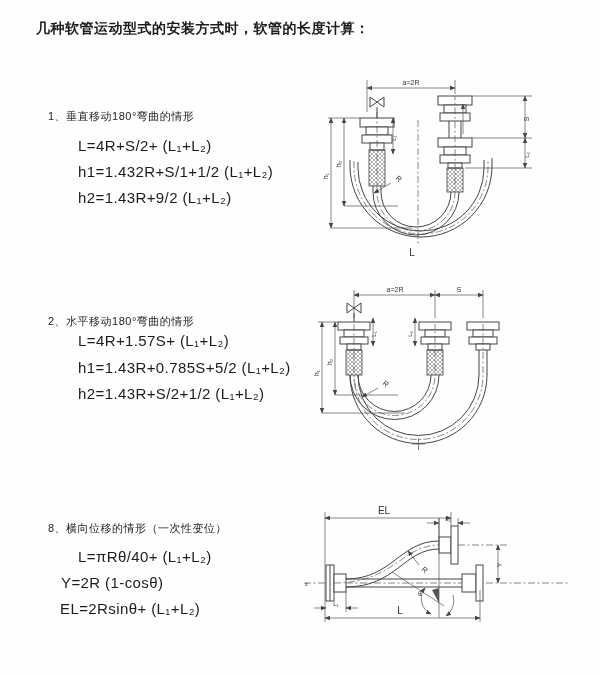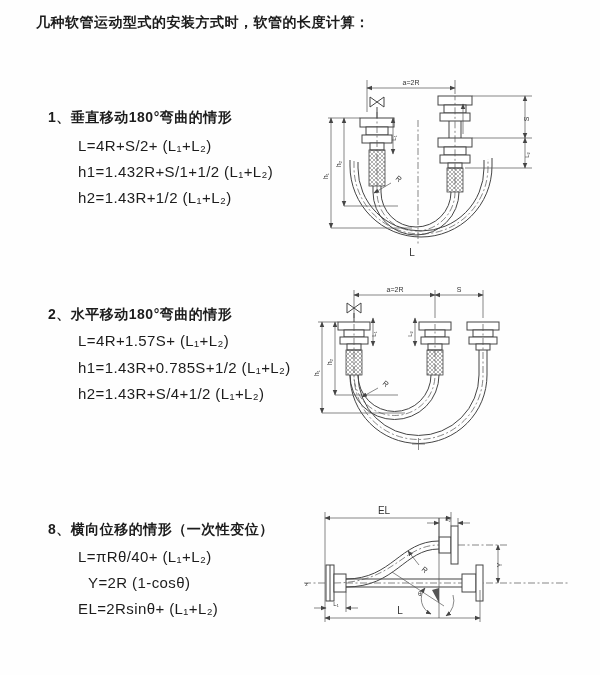--- a/index.html
+++ b/index.html
@@ -22,7 +22,7 @@
 </head>
 <body>
 
-<div class="abs title" style="left:36px;top:14px">几种软管运动型式的安装方式时，软管的长度计算：</div>
+<div class="abs title" style="left:36px;top:20px">几种软管运动型式的安装方式时，软管的长度计算：</div>
 
 <div class="abs heading" style="left:48px;top:109px">1、垂直移动180°弯曲的情形</div>
 <div class="abs formula" style="left:78px;top:137px">L=4R+S/2+ (L₁+L₂)</div>

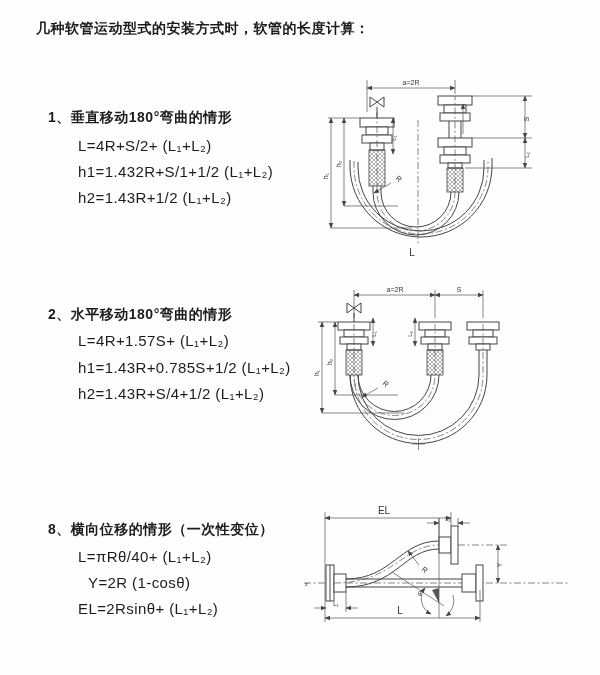--- a/index.html
+++ b/index.html
@@ -10,7 +10,7 @@
   }
   .abs{position:absolute;white-space:nowrap}
   .title{font-size:14px;font-weight:bold;letter-spacing:.5px}
-  .heading{font-size:14px;font-weight:bold;letter-spacing:.5px}
+  .heading{font-size:11px;font-weight:normal;letter-spacing:.5px}
   .formula{font-size:15px;letter-spacing:.4px}
   svg{position:absolute;overflow:visible}
   svg text{font-family:"Liberation Sans","DejaVu Sans",sans-serif;fill:#333}

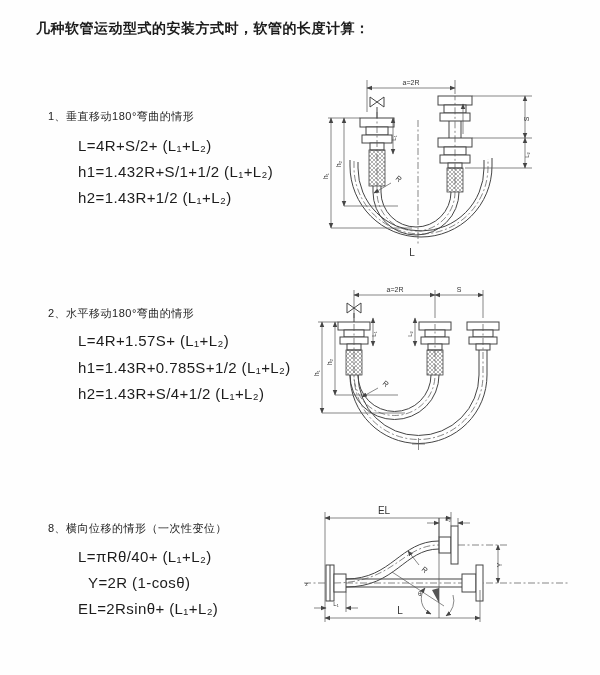--- a/index.html
+++ b/index.html
@@ -27,7 +27,7 @@
 <div class="abs heading" style="left:48px;top:109px">1、垂直移动180°弯曲的情形</div>
 <div class="abs formula" style="left:78px;top:137px">L=4R+S/2+ (L₁+L₂)</div>
 <div class="abs formula" style="left:78px;top:163px">h1=1.432R+S/1+1/2 (L₁+L₂)</div>
-<div class="abs formula" style="left:78px;top:189px">h2=1.43R+1/2 (L₁+L₂)</div>
+<div class="abs formula" style="left:78px;top:189px">h2=1.43R+9/2 (L₁+L₂)</div>
 
 <div class="abs heading" style="left:48px;top:306px">2、水平移动180°弯曲的情形</div>
 <div class="abs formula" style="left:78px;top:332px">L=4R+1.57S+ (L₁+L₂)</div>

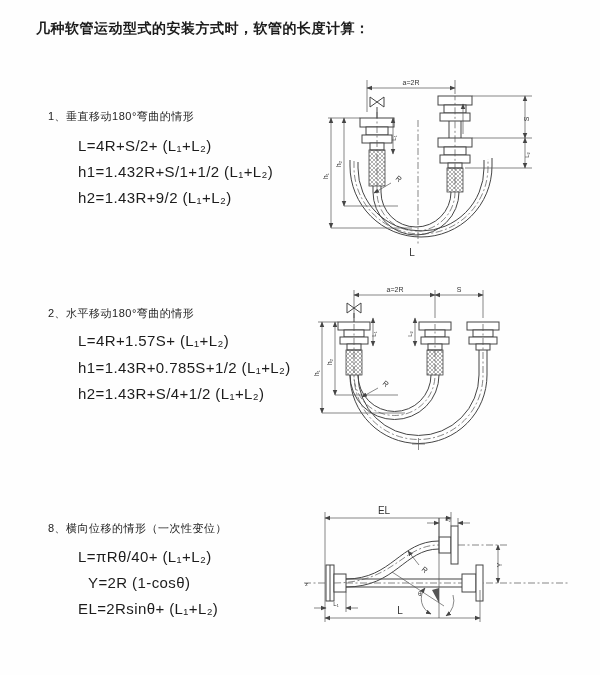--- a/index.html
+++ b/index.html
@@ -29,7 +29,7 @@
 <div class="abs formula" style="left:78px;top:163px">h1=1.432R+S/1+1/2 (L₁+L₂)</div>
 <div class="abs formula" style="left:78px;top:189px">h2=1.43R+9/2 (L₁+L₂)</div>
 
-<div class="abs heading" style="left:48px;top:306px">2、水平移动180°弯曲的情形</div>
+<div class="abs heading" style="left:48px;top:314px">2、水平移动180°弯曲的情形</div>
 <div class="abs formula" style="left:78px;top:332px">L=4R+1.57S+ (L₁+L₂)</div>
 <div class="abs formula" style="left:78px;top:359px">h1=1.43R+0.785S+1/2 (L₁+L₂)</div>
 <div class="abs formula" style="left:78px;top:385px">h2=1.43R+S/4+1/2 (L₁+L₂)</div>

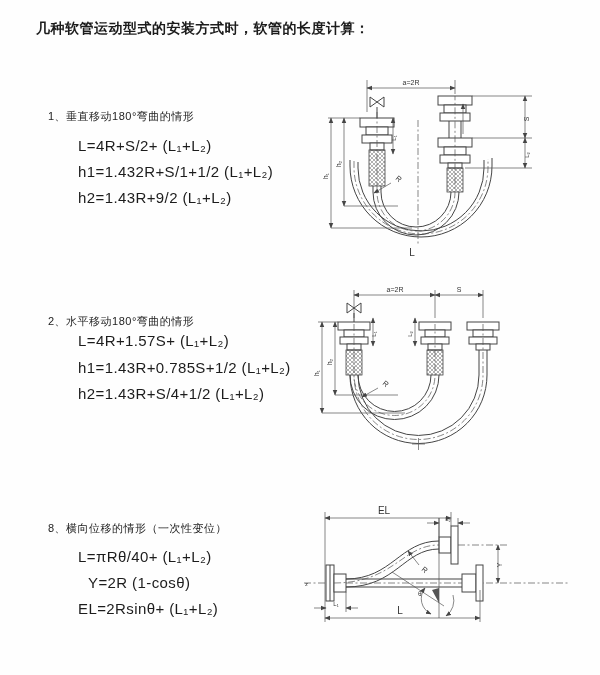--- a/index.html
+++ b/index.html
@@ -31,7 +31,7 @@
 
 <div class="abs heading" style="left:48px;top:314px">2、水平移动180°弯曲的情形</div>
 <div class="abs formula" style="left:78px;top:332px">L=4R+1.57S+ (L₁+L₂)</div>
-<div class="abs formula" style="left:78px;top:359px">h1=1.43R+0.785S+1/2 (L₁+L₂)</div>
+<div class="abs formula" style="left:78px;top:359px">h1=1.43R+0.785S+5/2 (L₁+L₂)</div>
 <div class="abs formula" style="left:78px;top:385px">h2=1.43R+S/4+1/2 (L₁+L₂)</div>
 
 <div class="abs heading" style="left:48px;top:521px">8、横向位移的情形（一次性变位）</div>

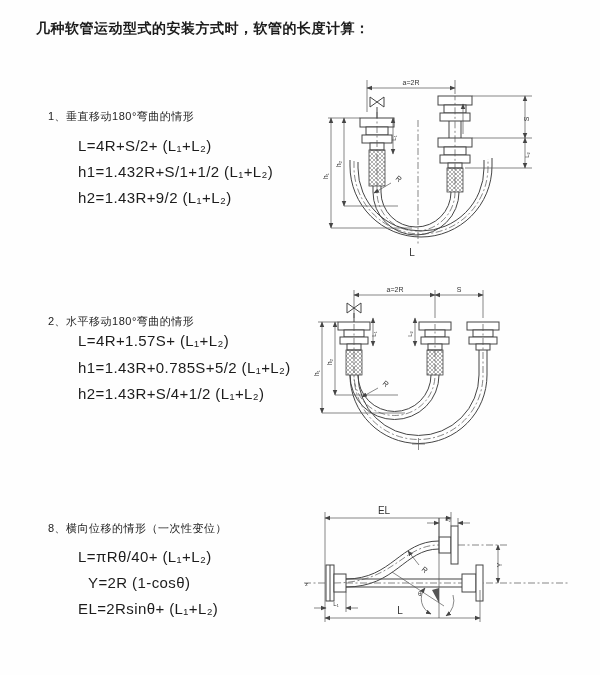--- a/index.html
+++ b/index.html
@@ -32,7 +32,7 @@
 <div class="abs heading" style="left:48px;top:314px">2、水平移动180°弯曲的情形</div>
 <div class="abs formula" style="left:78px;top:332px">L=4R+1.57S+ (L₁+L₂)</div>
 <div class="abs formula" style="left:78px;top:359px">h1=1.43R+0.785S+5/2 (L₁+L₂)</div>
-<div class="abs formula" style="left:78px;top:385px">h2=1.43R+S/4+1/2 (L₁+L₂)</div>
+<div class="abs formula" style="left:78px;top:385px">h2=1.43R+S/2+1/2 (L₁+L₂)</div>
 
 <div class="abs heading" style="left:48px;top:521px">8、横向位移的情形（一次性变位）</div>
 <div class="abs formula" style="left:78px;top:548px">L=πRθ/40+ (L₁+L₂)</div>

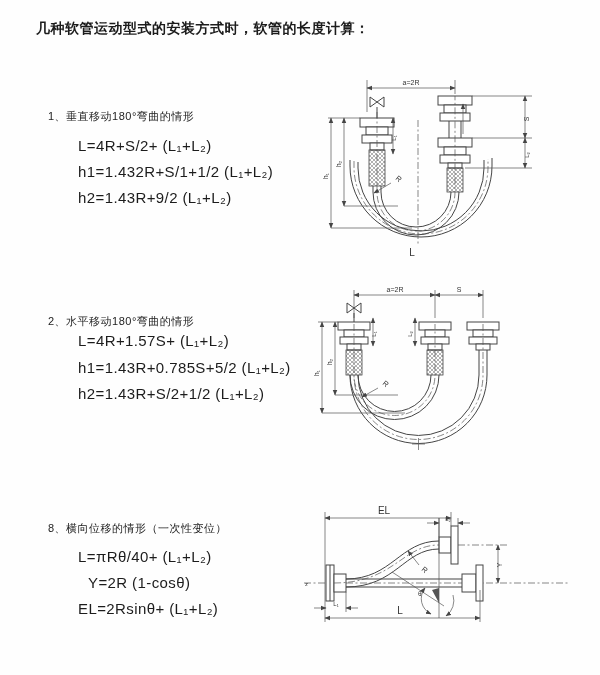--- a/index.html
+++ b/index.html
@@ -36,7 +36,7 @@
 
 <div class="abs heading" style="left:48px;top:521px">8、横向位移的情形（一次性变位）</div>
 <div class="abs formula" style="left:78px;top:548px">L=πRθ/40+ (L₁+L₂)</div>
-<div class="abs formula" style="left:88px;top:574px">Y=2R (1-cosθ)</div>
+<div class="abs formula" style="left:61px;top:574px">Y=2R (1-cosθ)</div>
 <div class="abs formula" style="left:78px;top:600px">EL=2Rsinθ+ (L₁+L₂)</div>
 
 <svg style="left:300px;top:66px" width="290" height="196" viewBox="0 0 290 196">

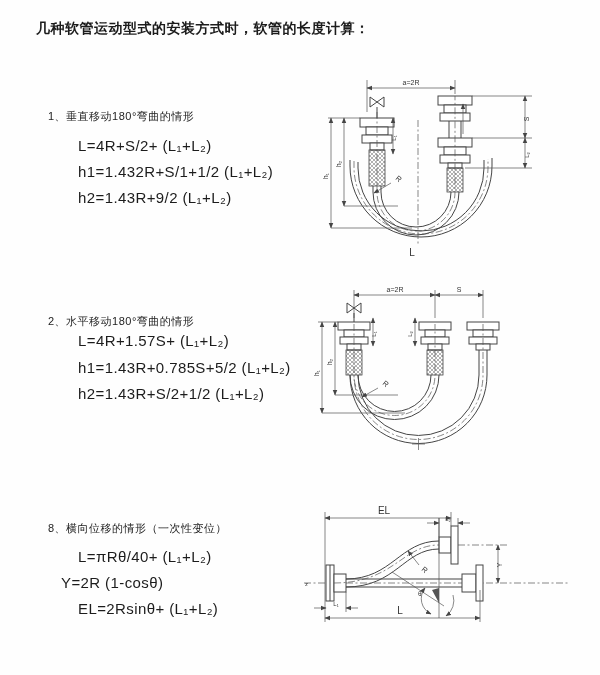--- a/index.html
+++ b/index.html
@@ -37,7 +37,7 @@
 <div class="abs heading" style="left:48px;top:521px">8、横向位移的情形（一次性变位）</div>
 <div class="abs formula" style="left:78px;top:548px">L=πRθ/40+ (L₁+L₂)</div>
 <div class="abs formula" style="left:61px;top:574px">Y=2R (1-cosθ)</div>
-<div class="abs formula" style="left:78px;top:600px">EL=2Rsinθ+ (L₁+L₂)</div>
+<div class="abs formula" style="left:60px;top:600px">EL=2Rsinθ+ (L₁+L₂)</div>
 
 <svg style="left:300px;top:66px" width="290" height="196" viewBox="0 0 290 196">
   <defs>

